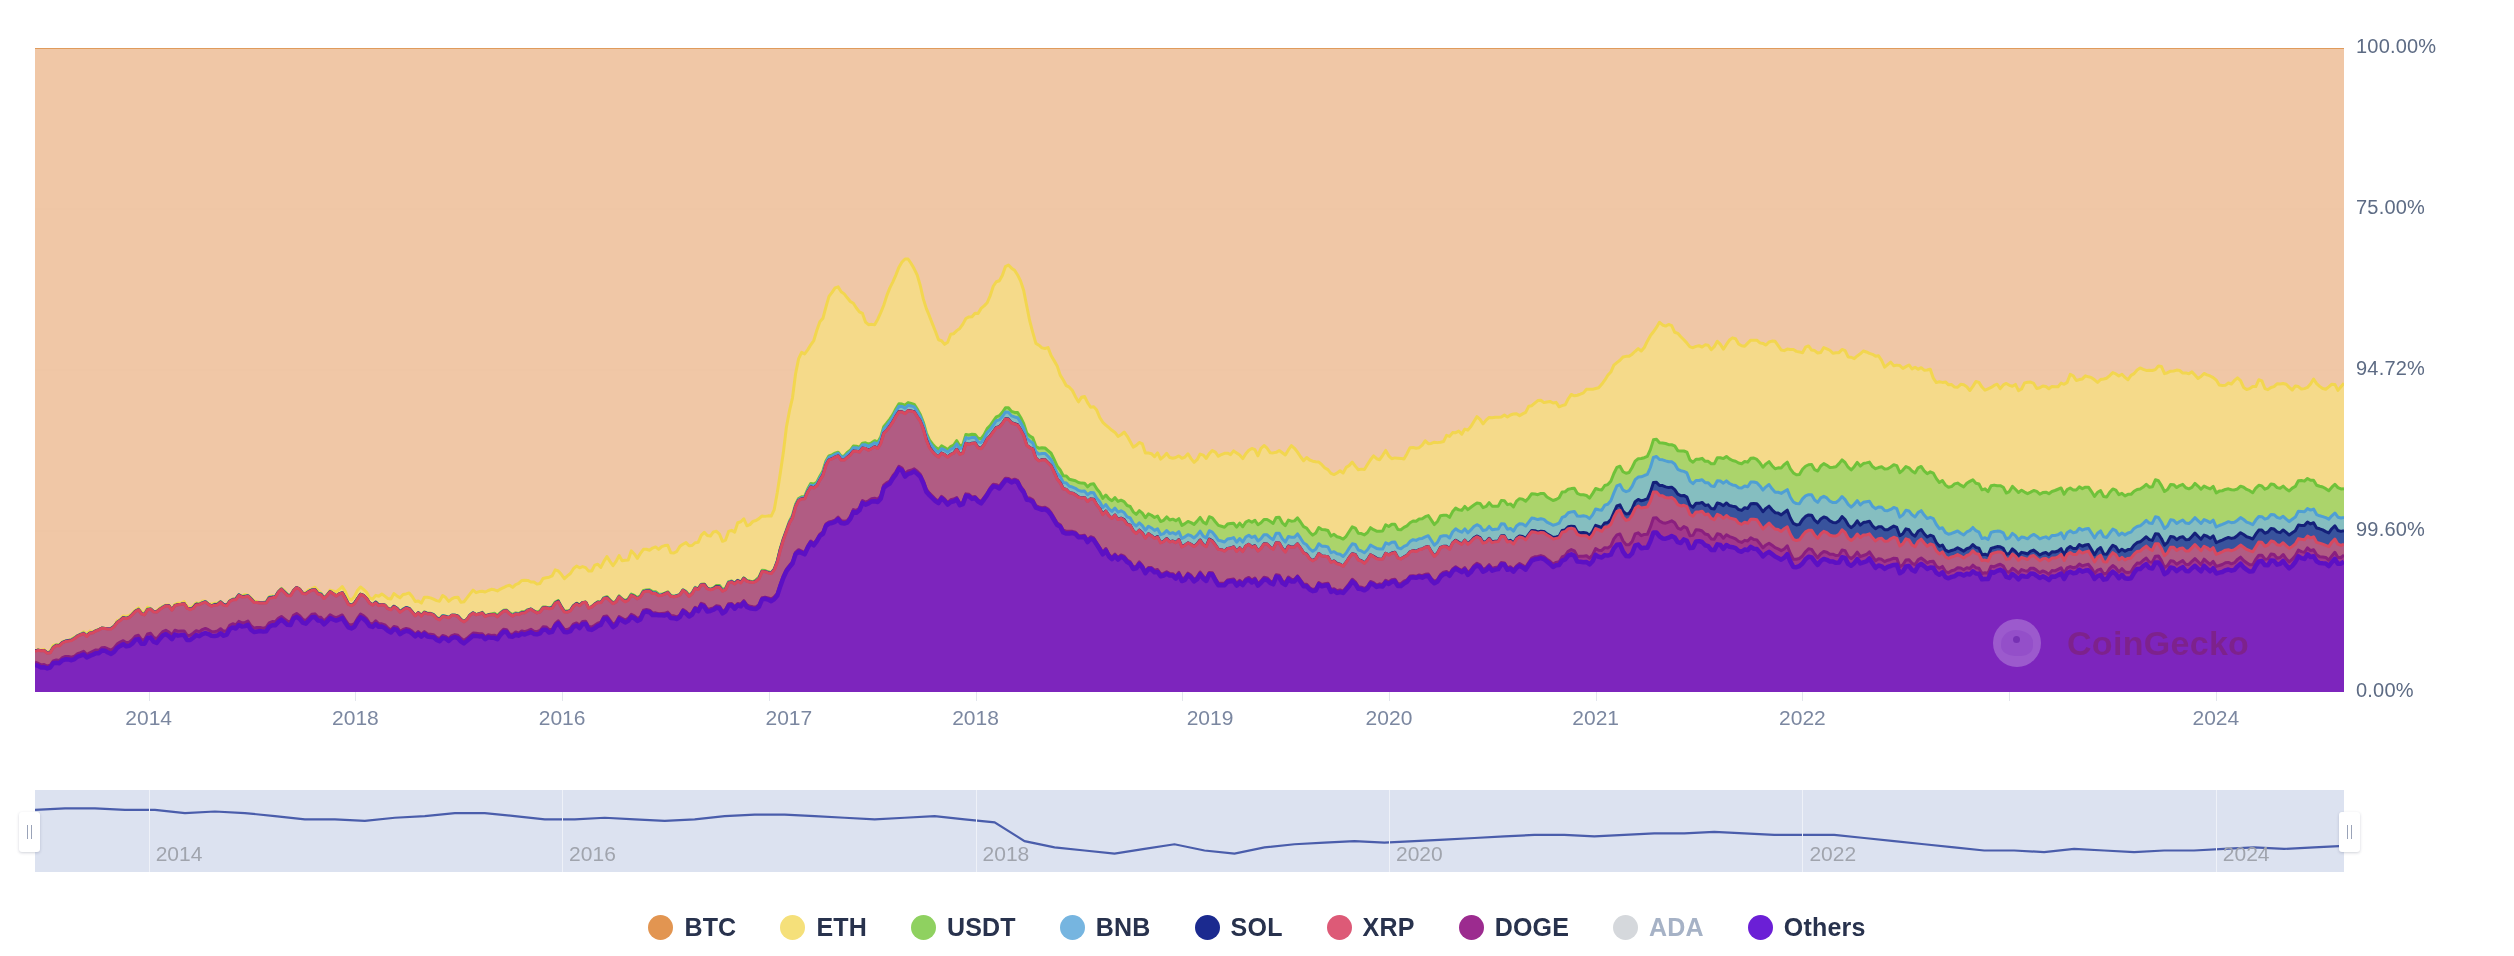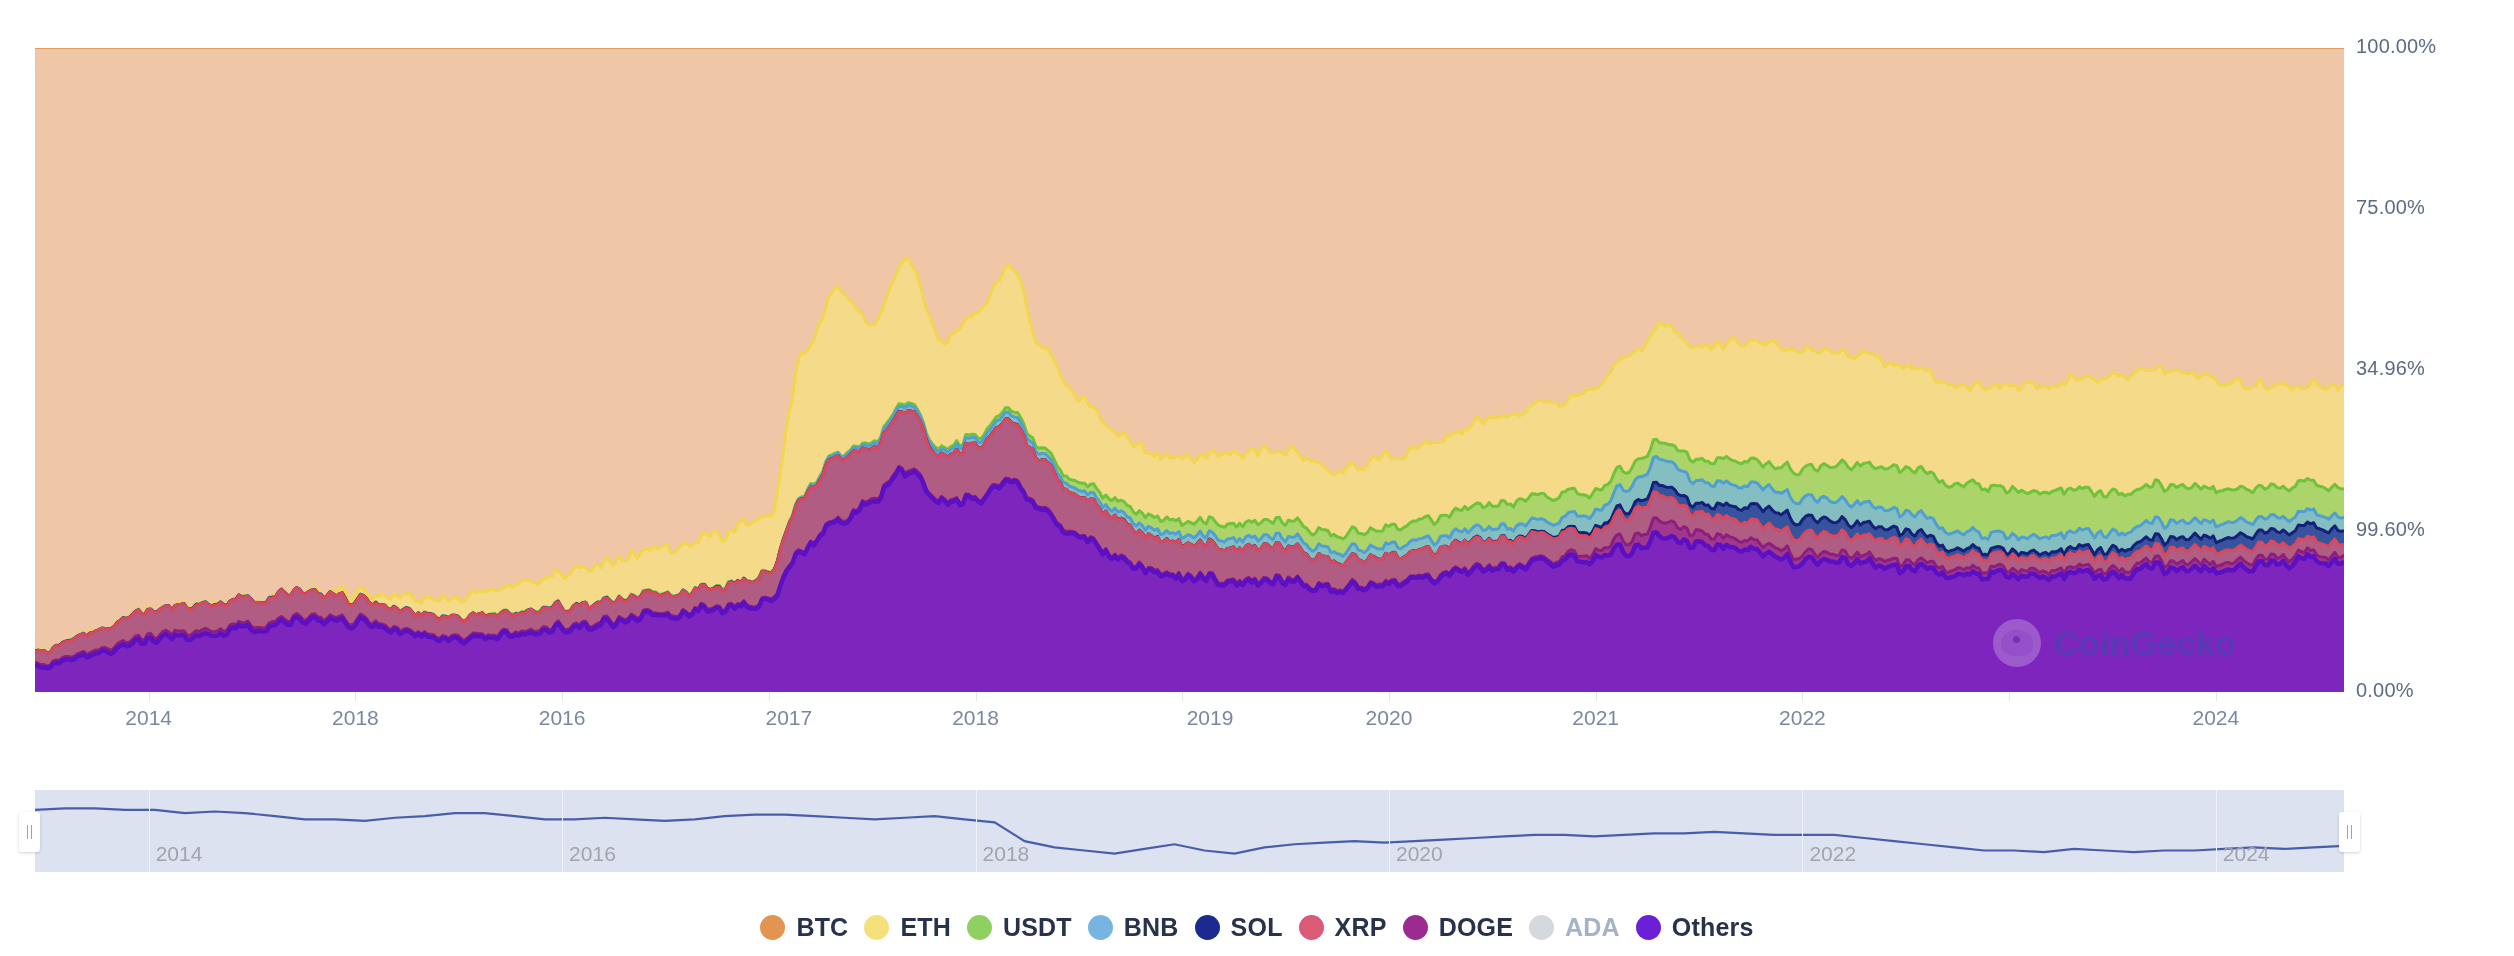--- a/index.html
+++ b/index.html
@@ -140,7 +140,7 @@
   <div id="y-axis">
       <div class="y-label" style="top: 35px;">100.00%</div>
       <div class="y-label" style="top: 196px;">75.00%</div>
-      <div class="y-label" style="top: 357px;">34.96%</div>
+      <div class="y-label" style="top: 357px;">94.72%</div>
       <div class="y-label" style="top: 518px;">99.60%</div>
       <div class="y-label" style="top: 679px;">0.00%</div>
     </div>

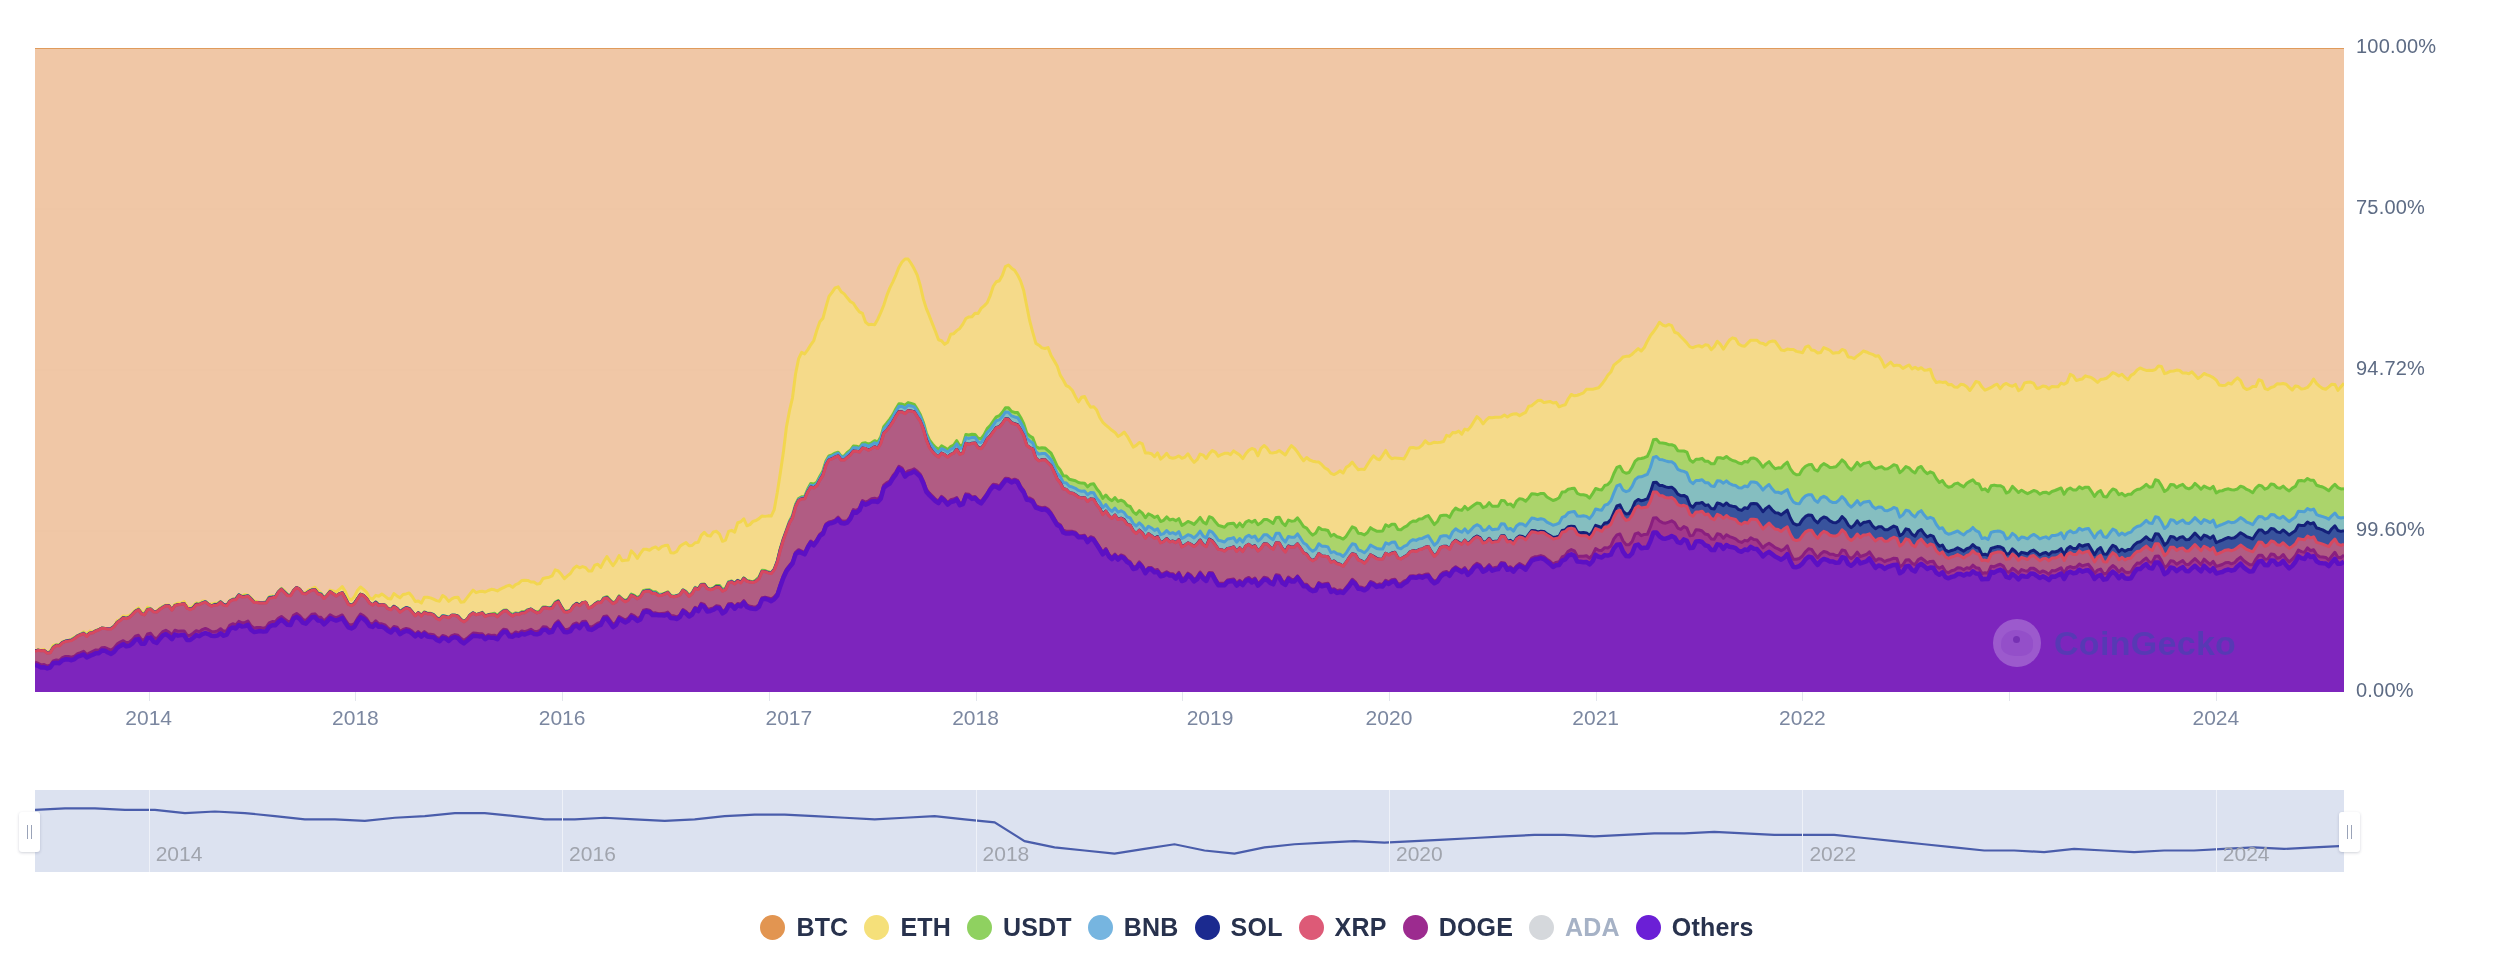--- a/index.html
+++ b/index.html
@@ -59,7 +59,7 @@
     width: 7px; height: 7px; border-radius: 50%; background: #6b4fa0;
   }
   #watermark .wm-text {
-    font-size: 34px; font-weight: 600; color: #0369a1; letter-spacing: .3px;
+    font-size: 34px; font-weight: 600; color: #7f1d1d; letter-spacing: .3px; margin-left: 13px;
   }
 
   

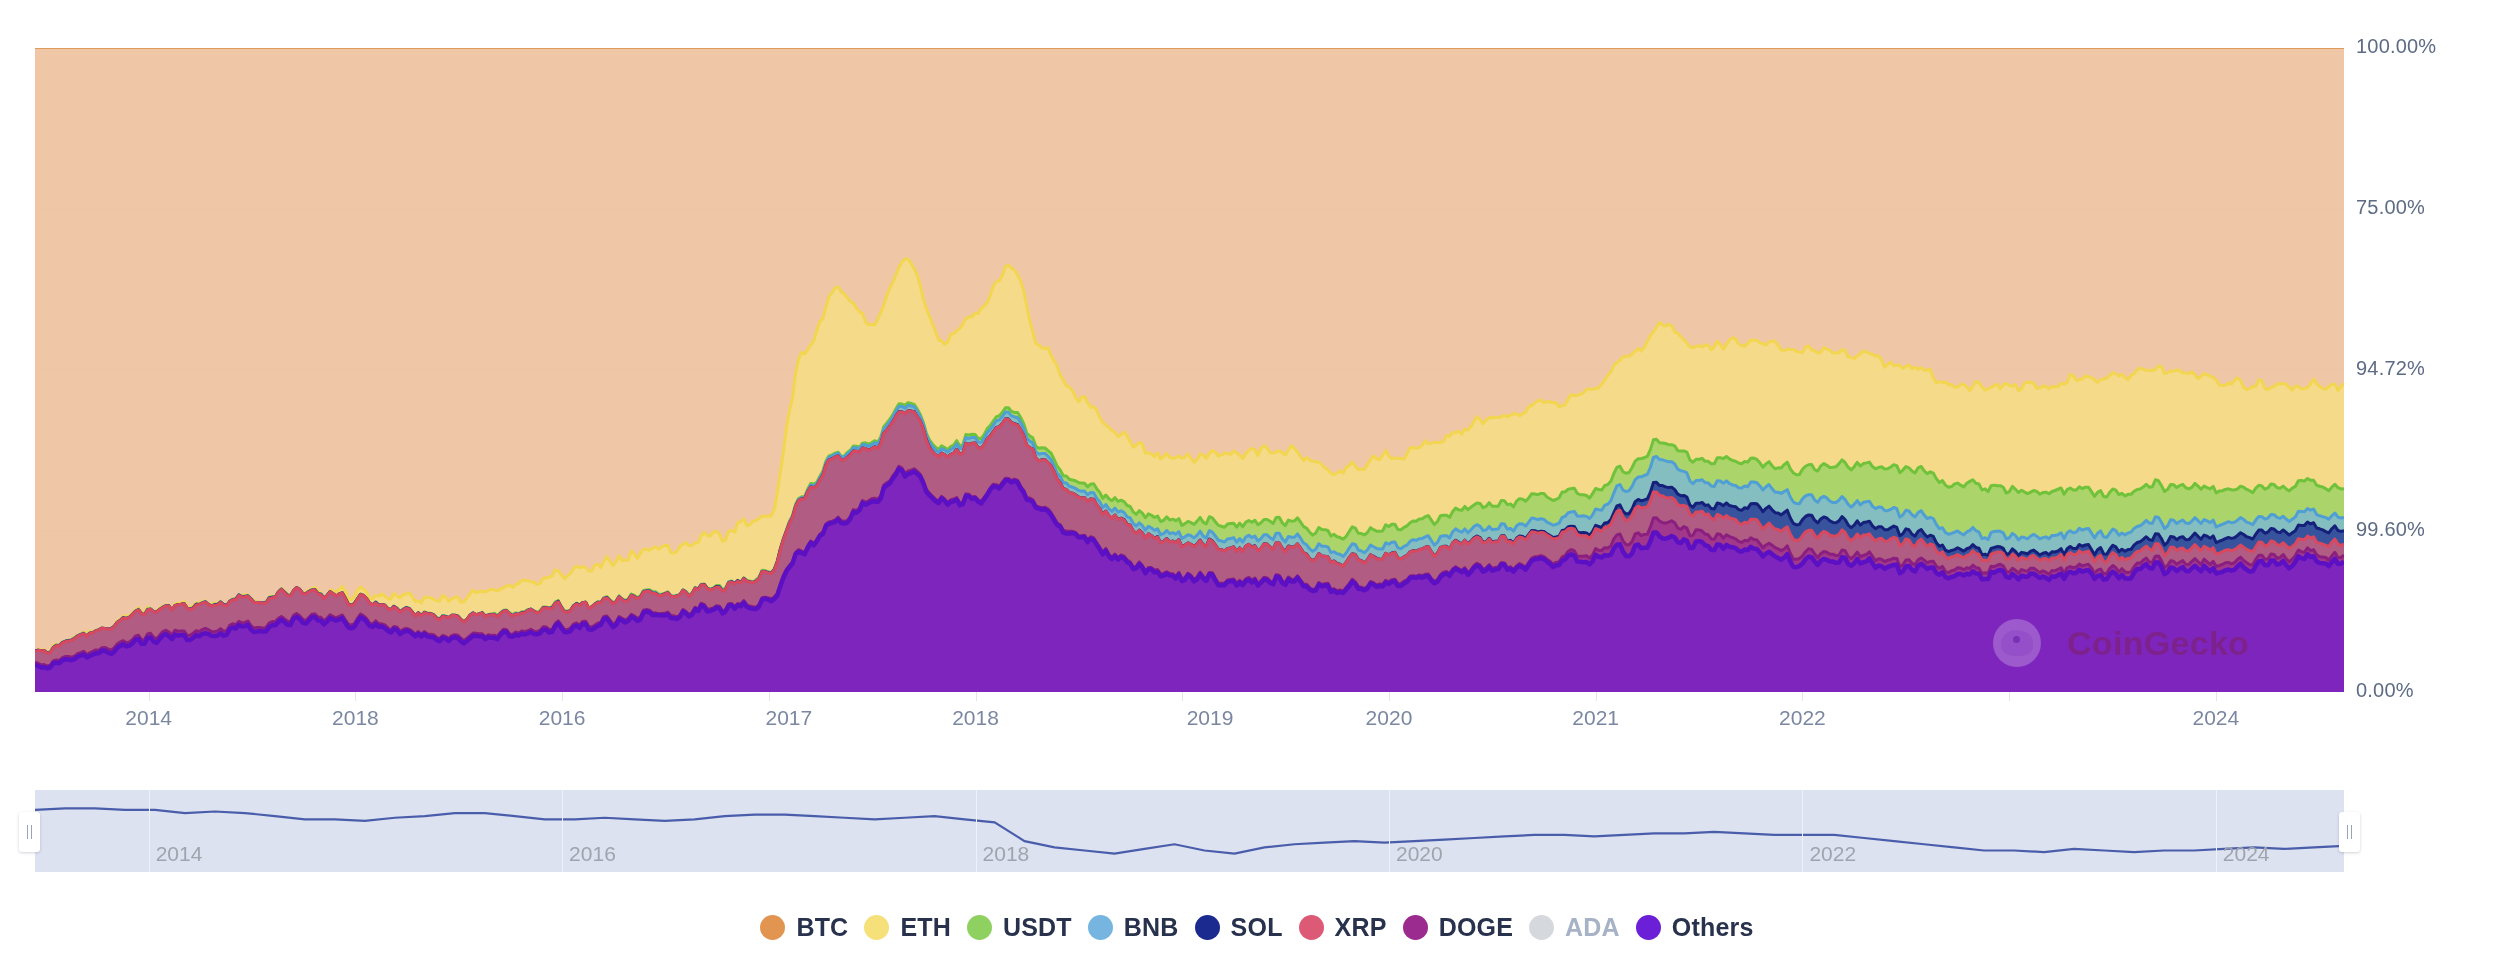--- a/index.html
+++ b/index.html
@@ -90,7 +90,7 @@
     position: absolute; left: 0; top: 898px;
     width: 2514px; height: 58px;
     display: flex; align-items: center; justify-content: center;
-    gap: 16px;
+    gap: 44px;
   }
   .legend-item {
     display: flex; align-items: center; gap: 11px;

